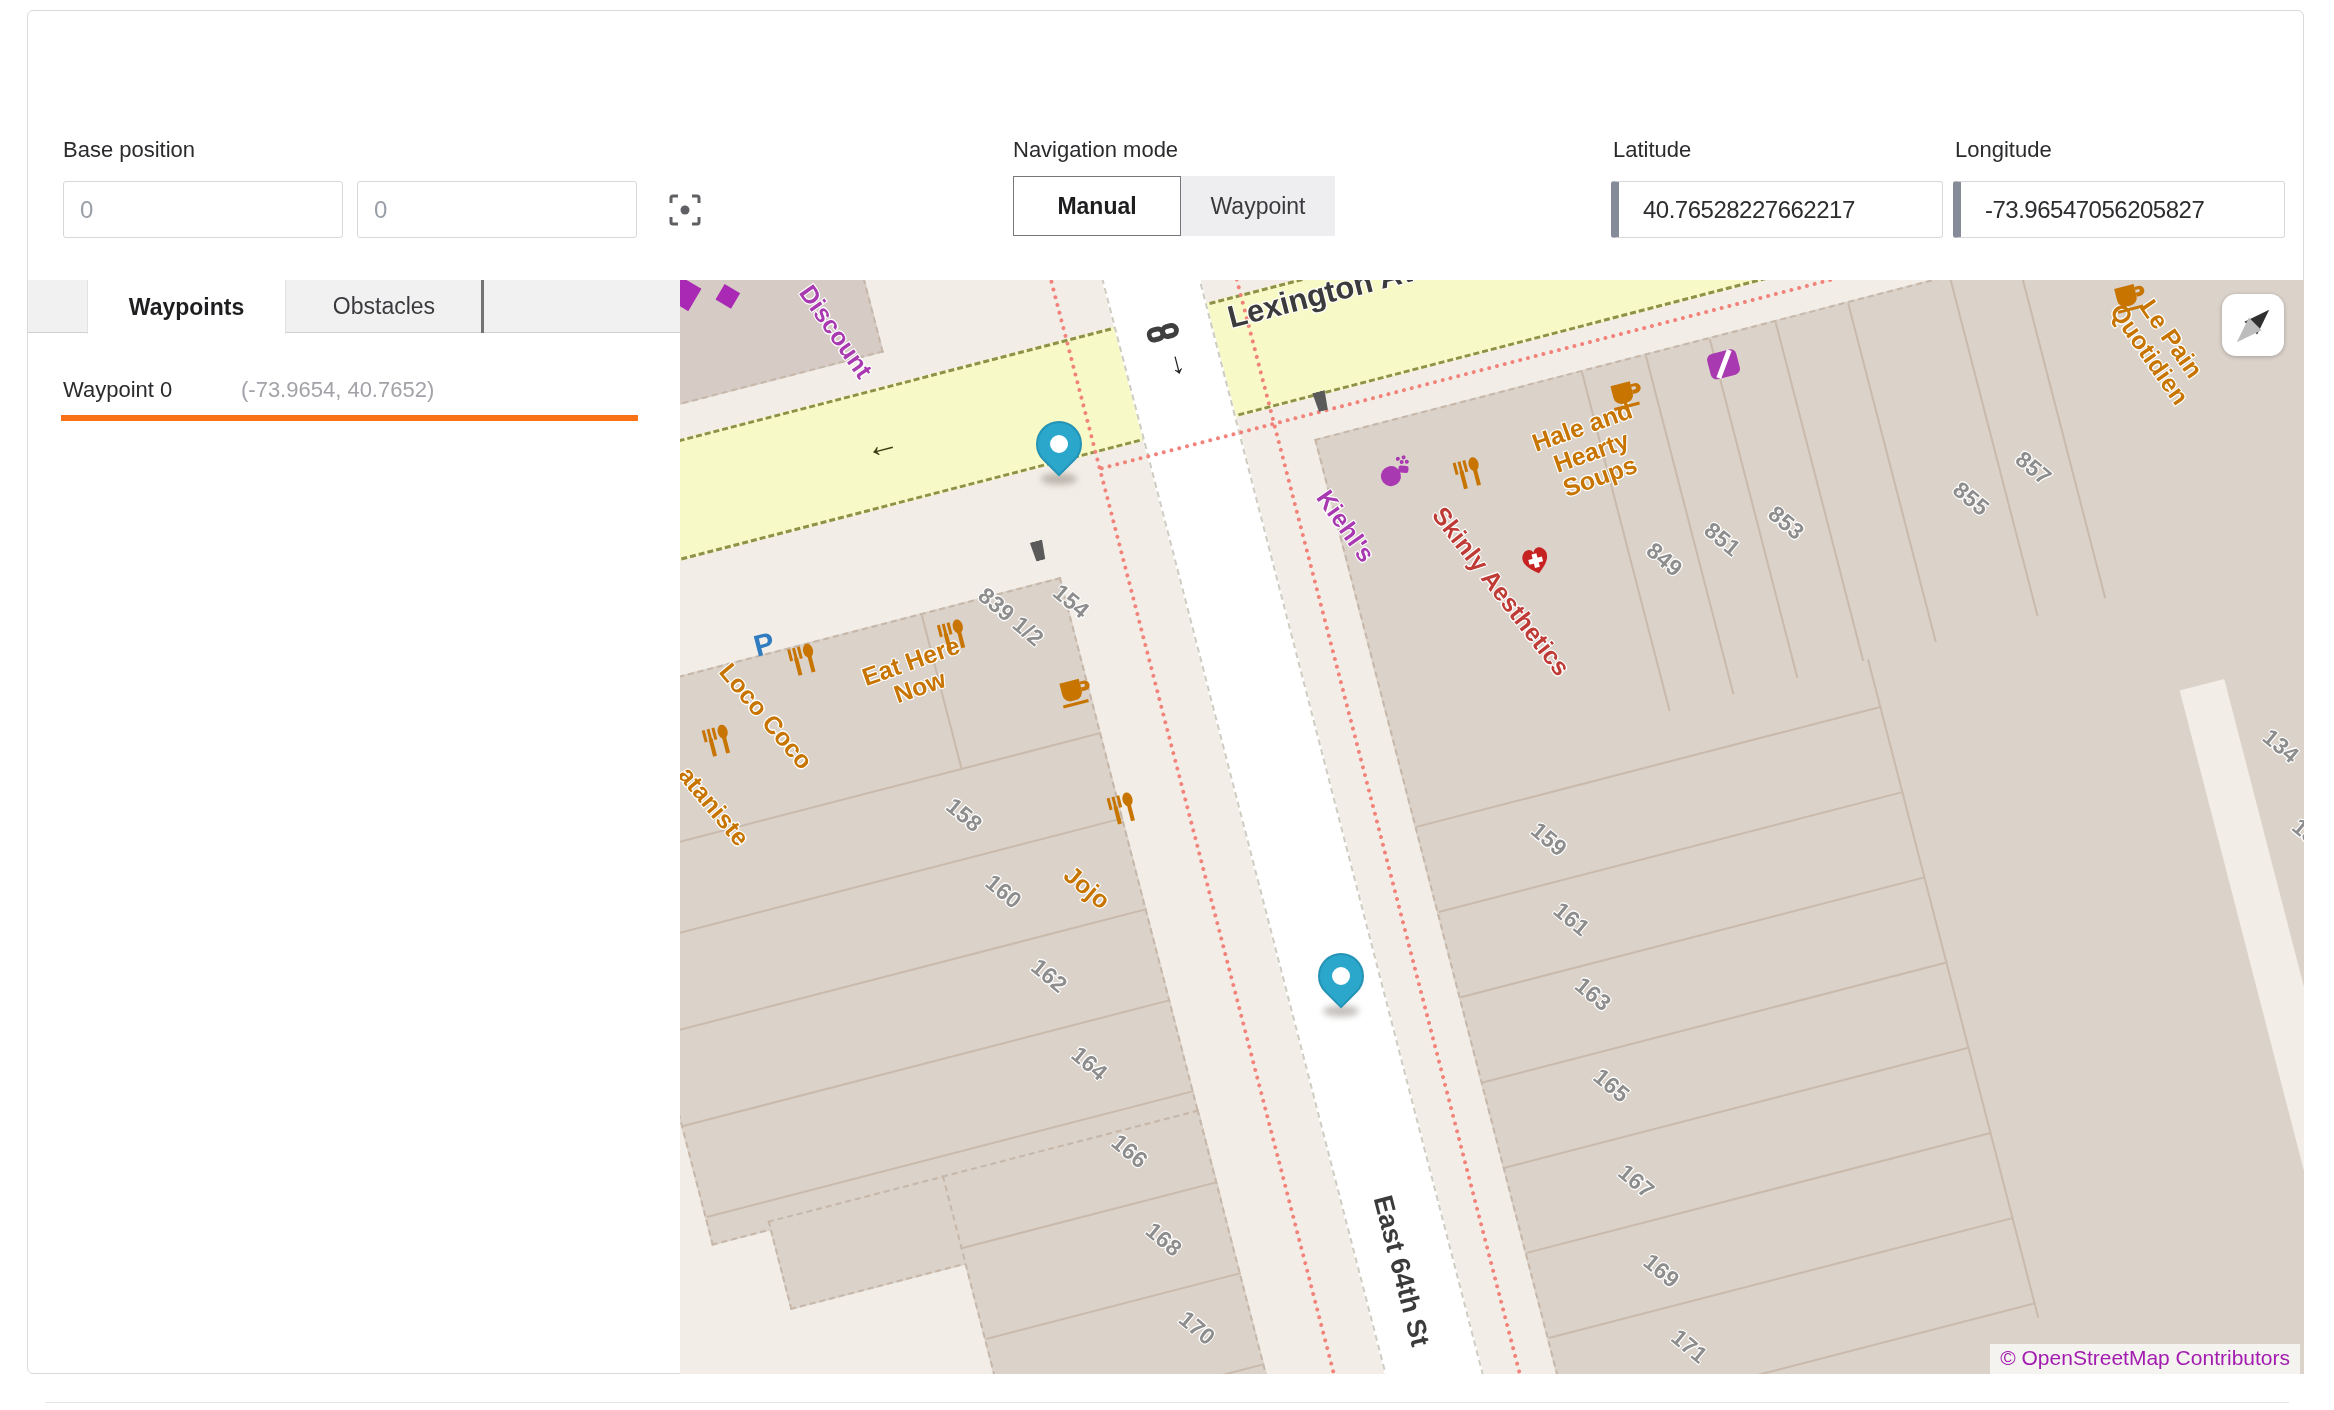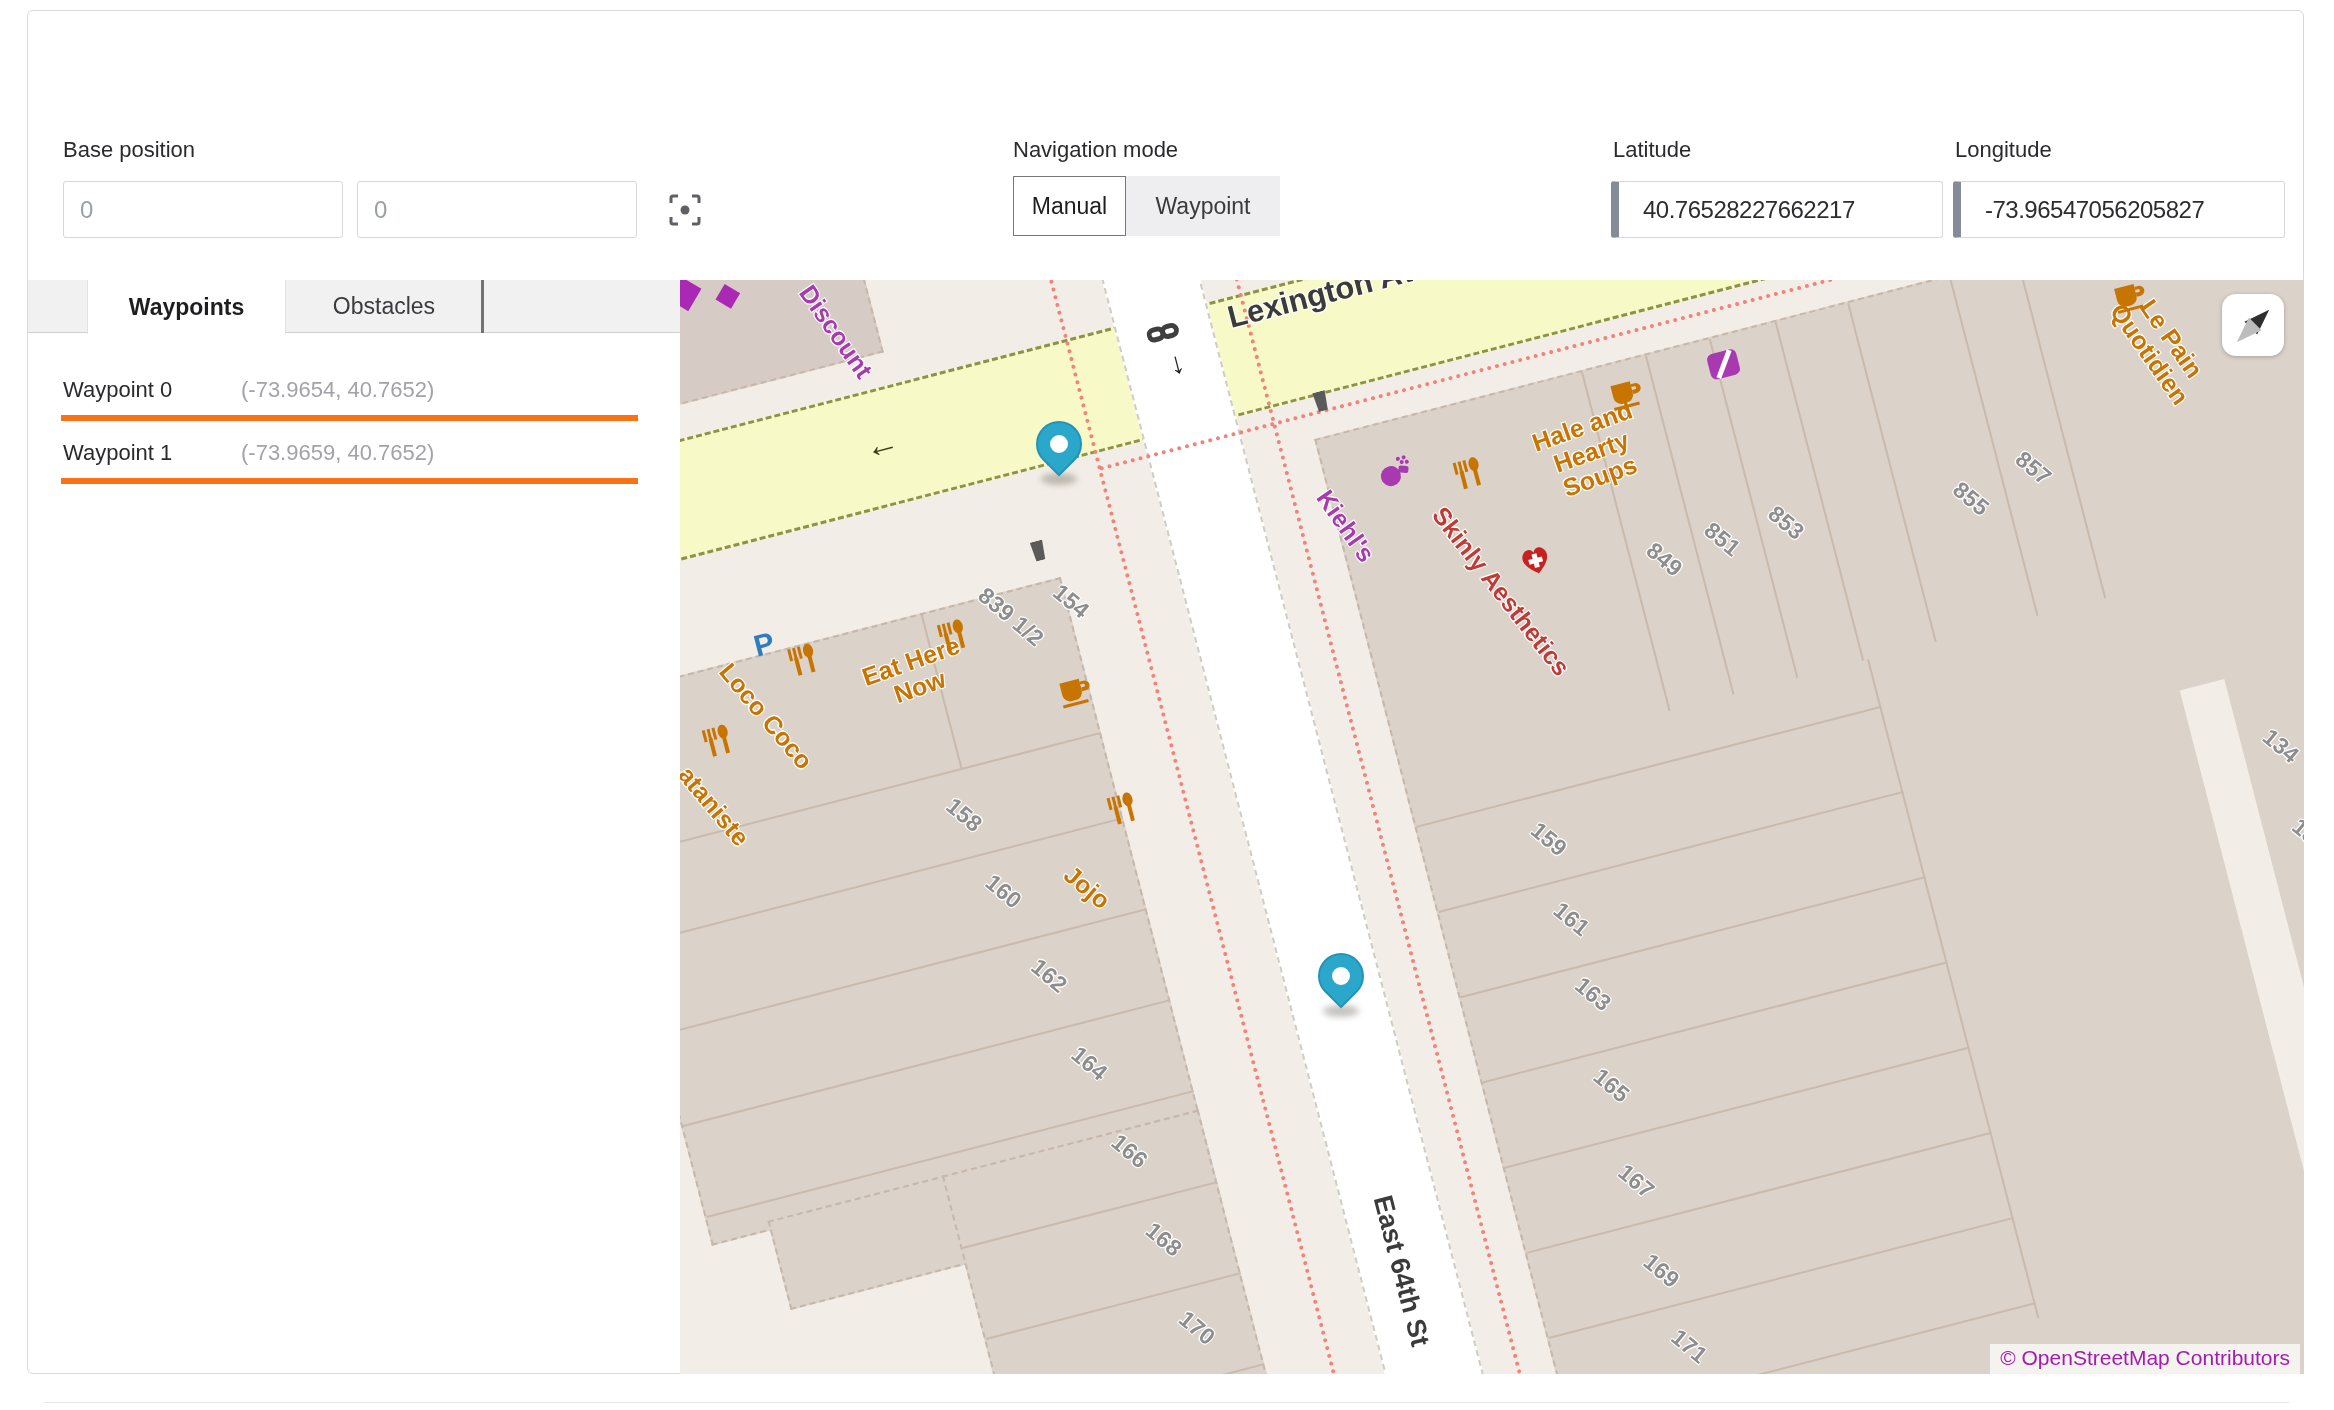--- a/index.html
+++ b/index.html
@@ -20,7 +20,7 @@
   .inp.acc { padding-left:24px; border-left:8px solid #858b99; letter-spacing:-0.5px; }
   .focus-ic { position:absolute; left:641px; top:183px; width:32px; height:32px; cursor:pointer; }
   .seg { position:absolute; top:165px; height:60px; display:flex; }
-  .seg .on  { width:113px; background:#fff; border:1px solid #77777b; color:#1e1e20; font-weight:normal;
+  .seg .on  { width:168px; background:#fff; border:1px solid #77777b; color:#1e1e20; font-weight:bold;
               font-size:23px; display:flex; align-items:center; justify-content:center; cursor:pointer; }
   .seg .off { width:154px; background:#eeedef; border:1px solid #eeedef; color:#3a3a3e;
               font-size:23px; display:flex; align-items:center; justify-content:center; cursor:pointer; }

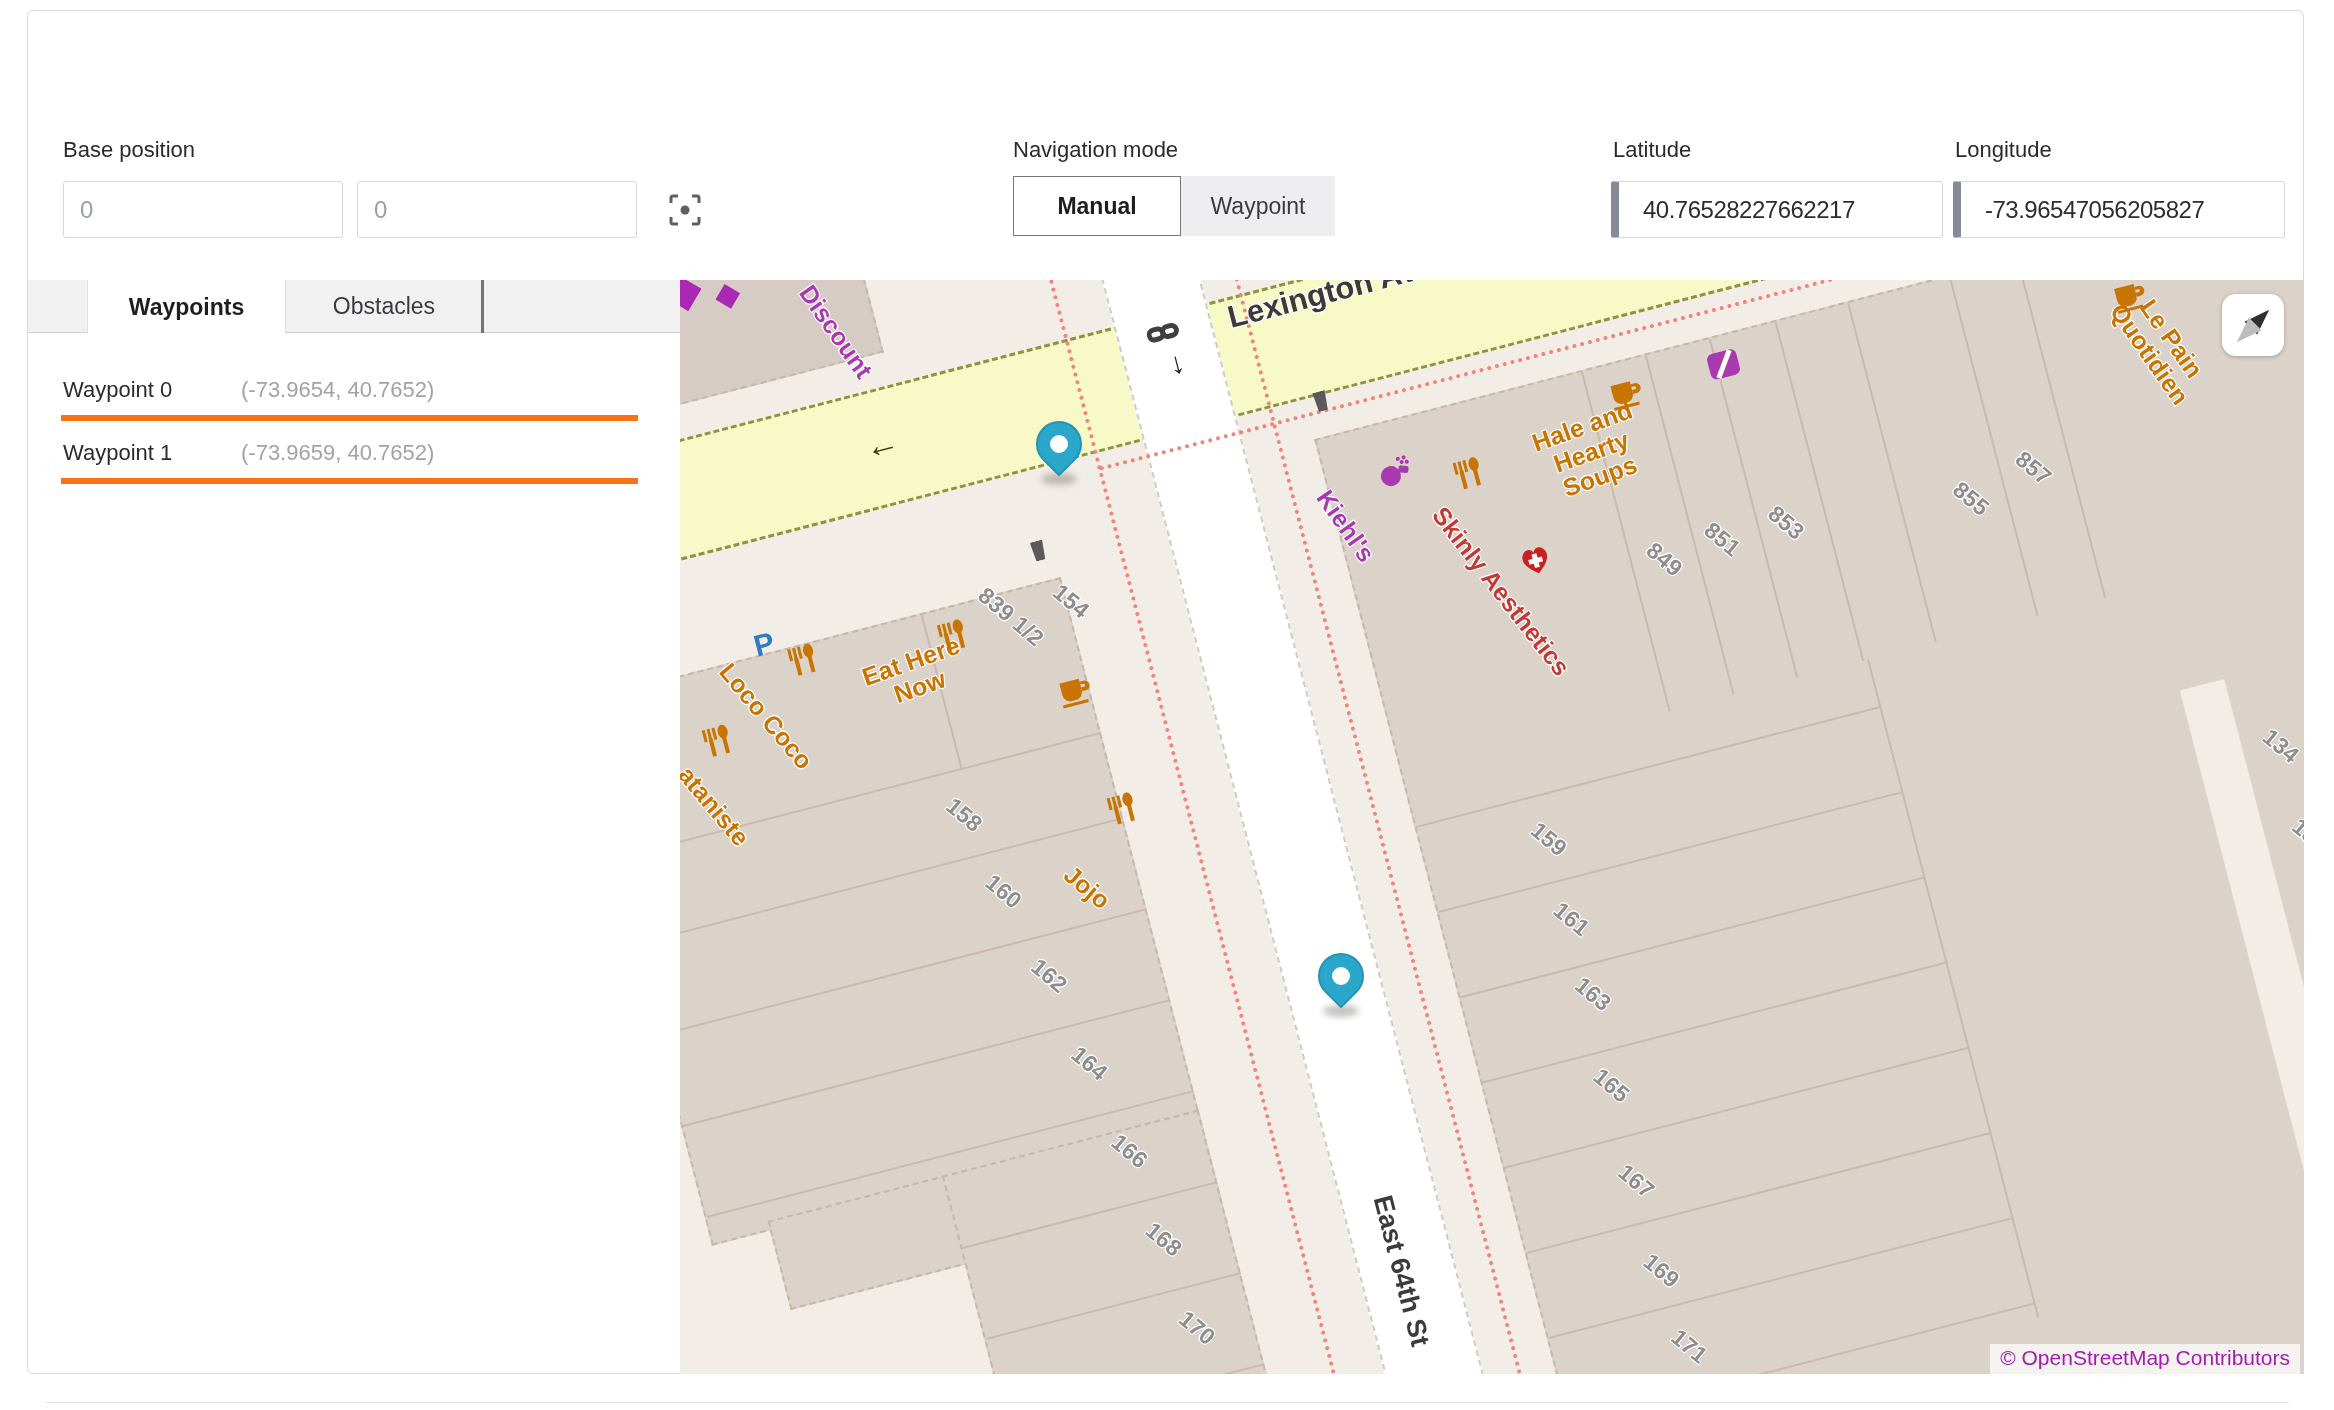--- a/index.html
+++ b/index.html
@@ -120,10 +120,6 @@
         <span class="wname">Waypoint 0</span>
         <span class="wcoord">(-73.9654, 40.7652)</span>
       </div>
-      <div class="wrow" style="top:141px;">
-        <span class="wname">Waypoint 1</span>
-        <span class="wcoord">(-73.9659, 40.7652)</span>
-      </div>
     </div>
 
     <div class="map">

